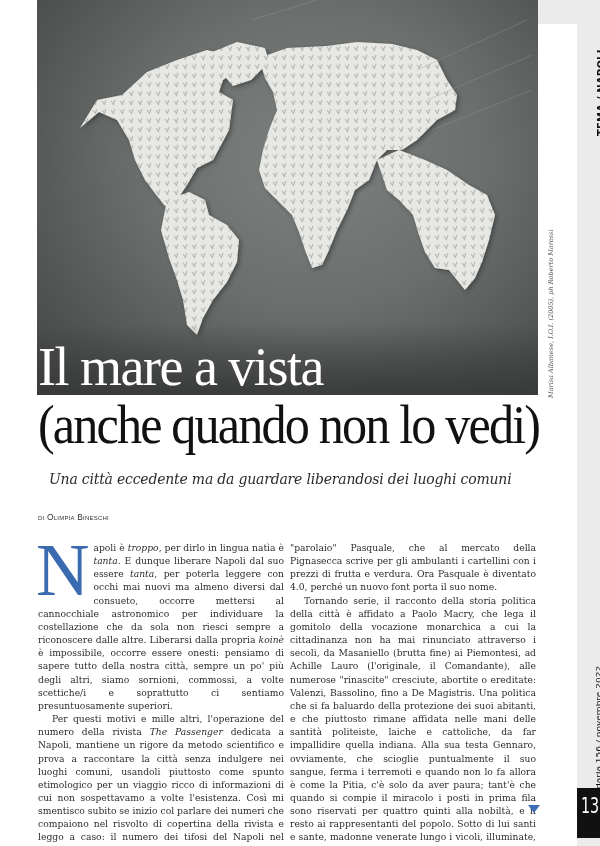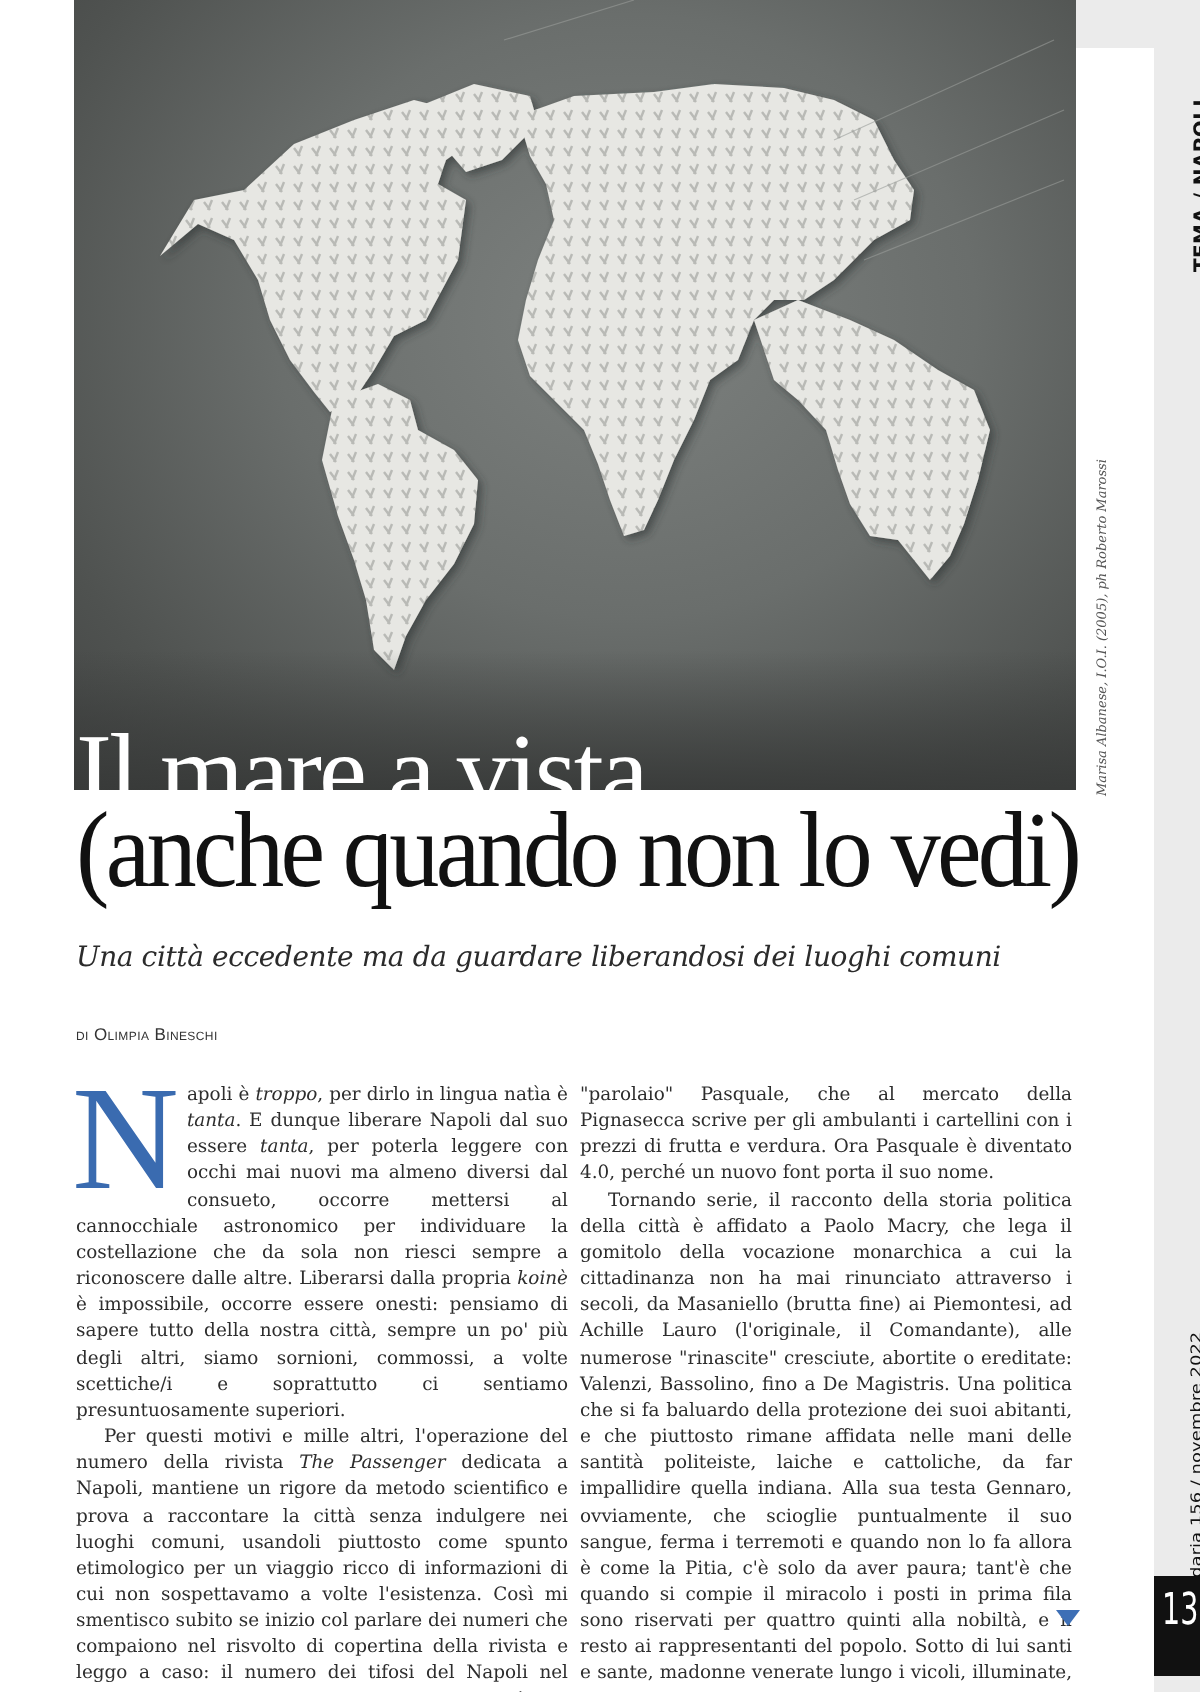--- a/index.html
+++ b/index.html
@@ -29,7 +29,7 @@
           font-family:"DejaVu Sans", sans-serif; font-size:22px; transform:scaleX(0.65); transform-origin:center; }
 
   .title-1 { position:absolute; left:38px; top:339px; font-family:"Liberation Serif", serif; font-size:54px; color:#ffffff;
-          line-height:56px; letter-spacing:-1.5px; white-space:nowrap;margin-top:19px; }
+          line-height:56px; letter-spacing:-1.5px; white-space:nowrap; }
   .title-2 { position:absolute; left:38px; top:397px; font-family:"Liberation Serif", serif; font-size:54px; color:#111;
           line-height:56px; letter-spacing:-2px; white-space:nowrap; transform:scaleX(0.93); transform-origin:0 0; }
 

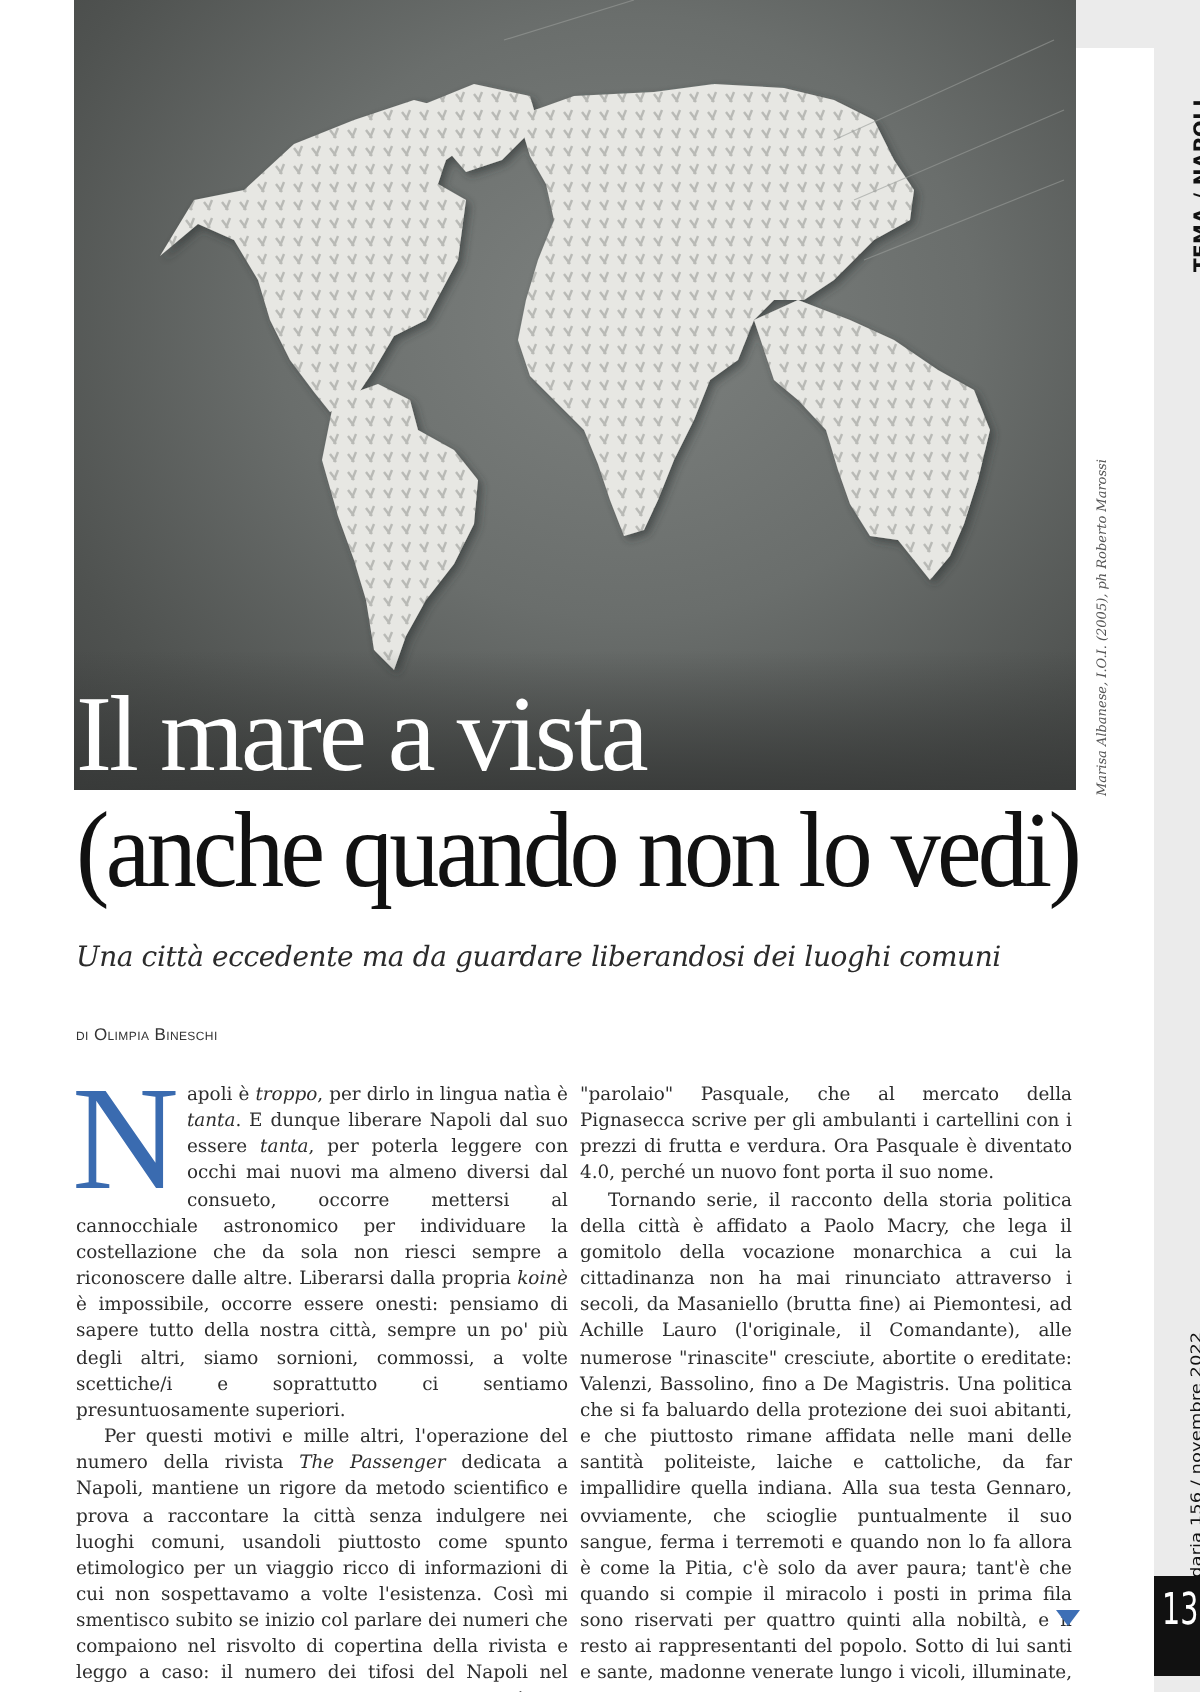--- a/index.html
+++ b/index.html
@@ -33,7 +33,7 @@
   .title-2 { position:absolute; left:38px; top:397px; font-family:"Liberation Serif", serif; font-size:54px; color:#111;
           line-height:56px; letter-spacing:-2px; white-space:nowrap; transform:scaleX(0.93); transform-origin:0 0; }
 
-  .subtitle { position:absolute; left:38px; top:471px; font-family:"DejaVu Serif", serif; font-style:italic; font-size:14px; color:#2b2b2b;
+  .subtitle { position:absolute; left:49px; top:471px; font-family:"DejaVu Serif", serif; font-style:italic; font-size:14px; color:#2b2b2b;
           white-space:nowrap; letter-spacing:-0.2px; }
 
   .byline { position:absolute; left:38px; top:512px; font-family:Liberation Sans, sans-serif; font-size:8.5px; color:#333; font-variant:small-caps; letter-spacing:0.2px; }

